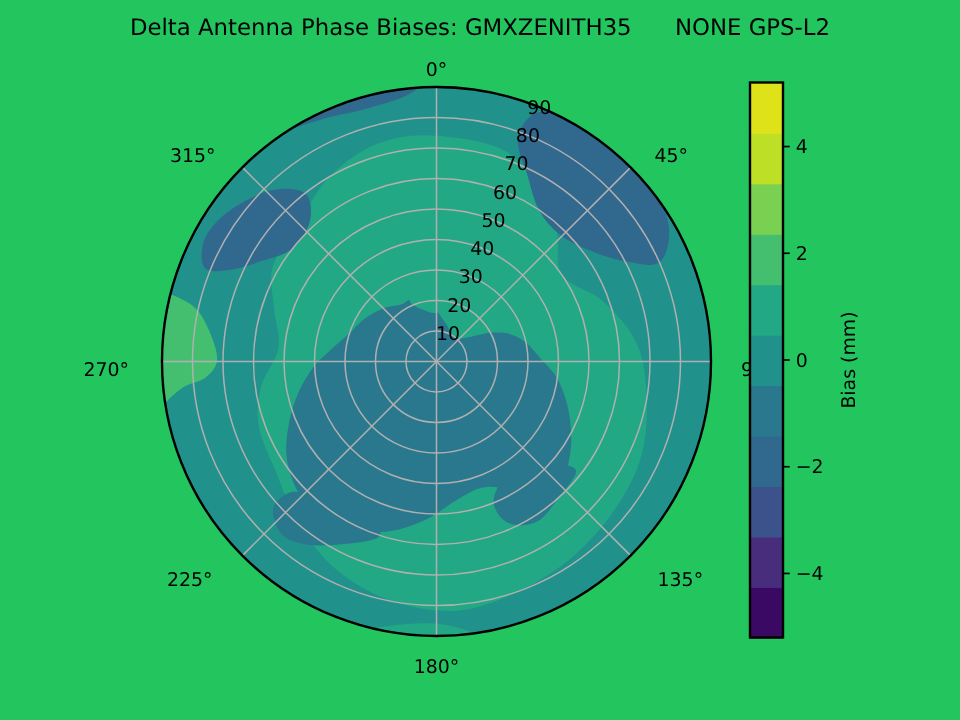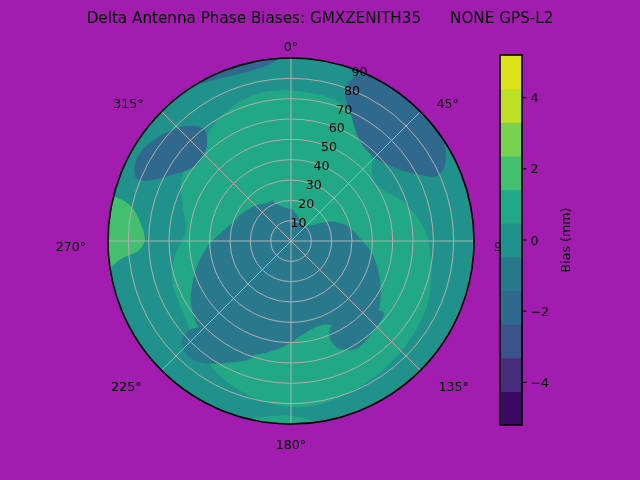--- a/index.html
+++ b/index.html
@@ -17,7 +17,7 @@
     position: relative;
     width: 640px;
     height: 480px;
-    background: #a21caf;
+    background: #22c55e;
   }
   #title {
     position: absolute;

